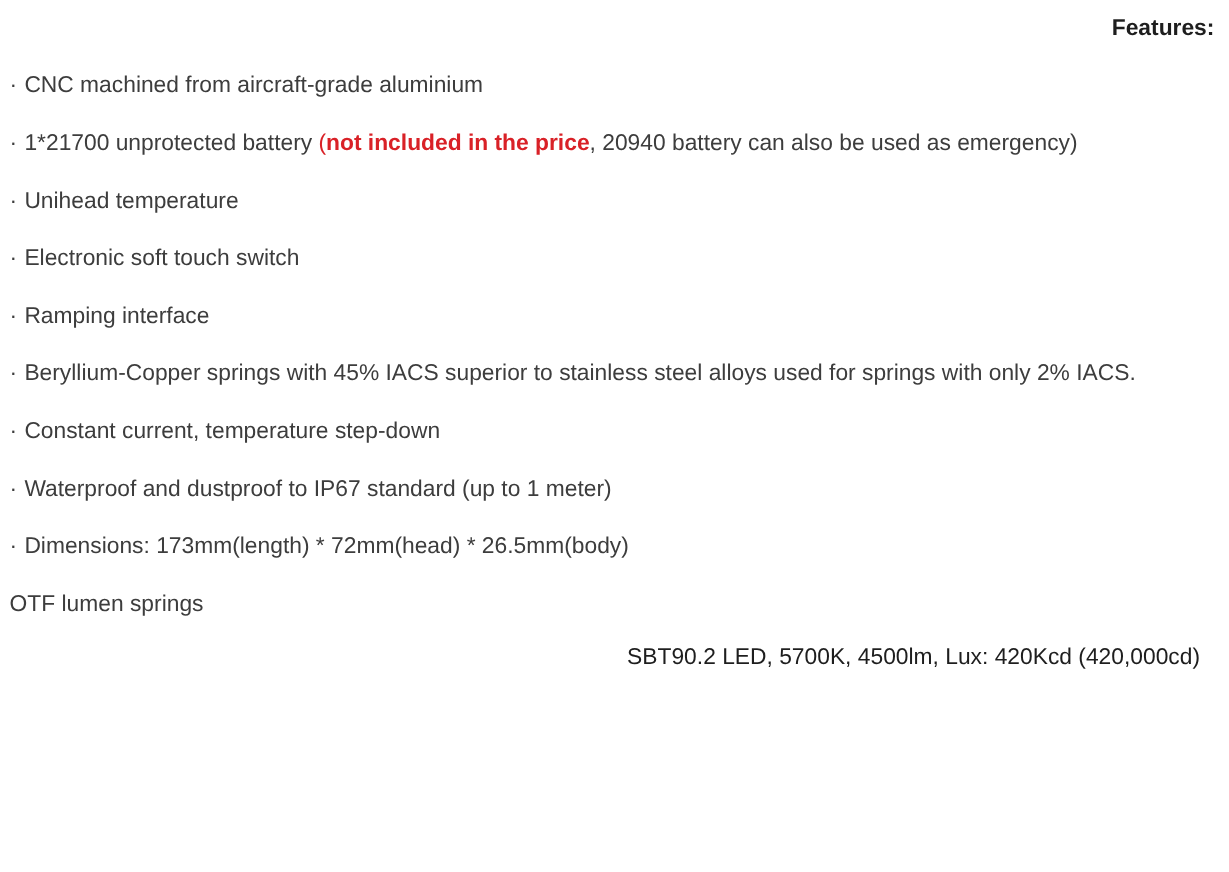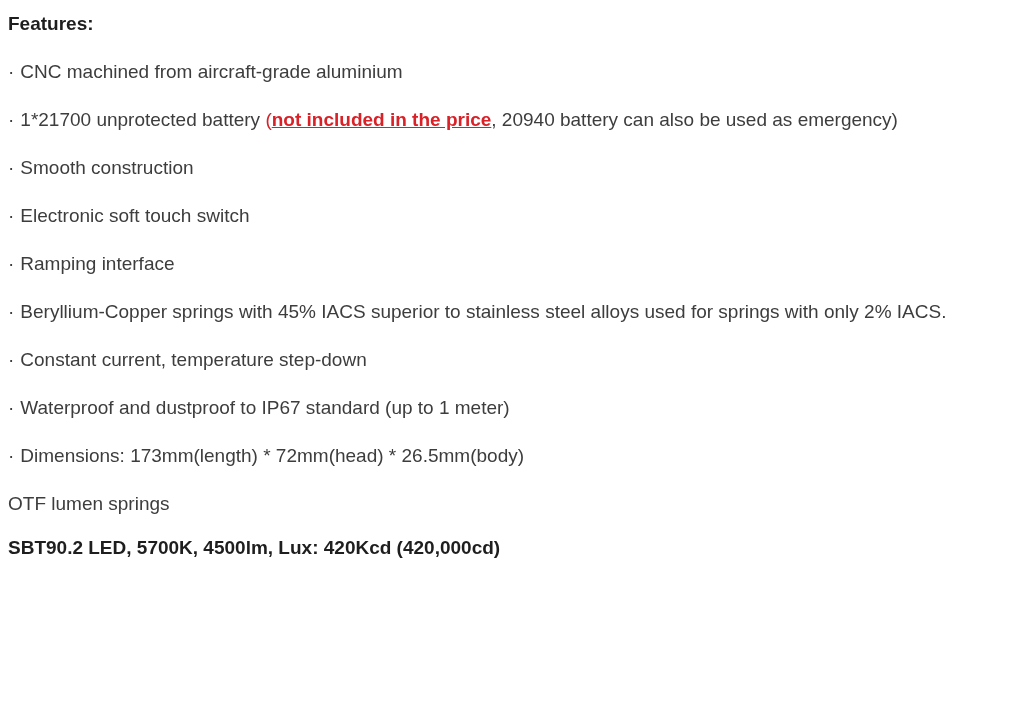--- a/index.html
+++ b/index.html
@@ -23,6 +23,7 @@
     margin: 0 0 12px 0;
     font-weight: bold;
     color: #1e1e1e;
+    text-align: right;
   }
   p.feature, p.plain {
     margin: 16px 0 12px 0;

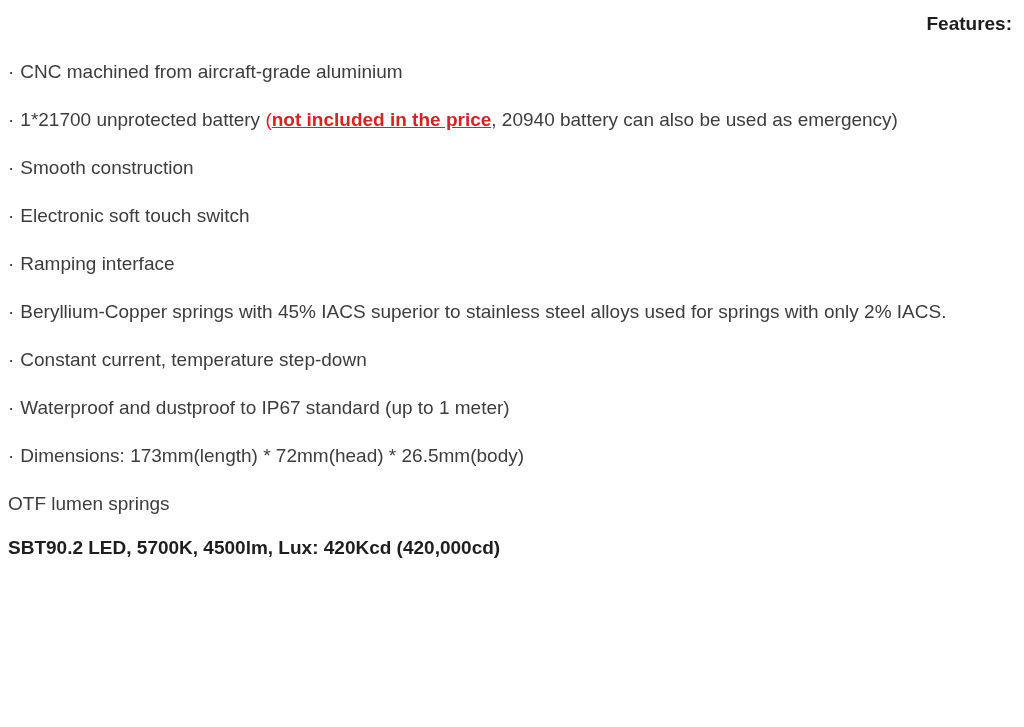--- a/index.html
+++ b/index.html
@@ -42,7 +42,6 @@
   .seg-red-bold {
     color: #d92127;
     font-weight: bold;
-    text-decoration: underline;
   }
 </style>
 </head>

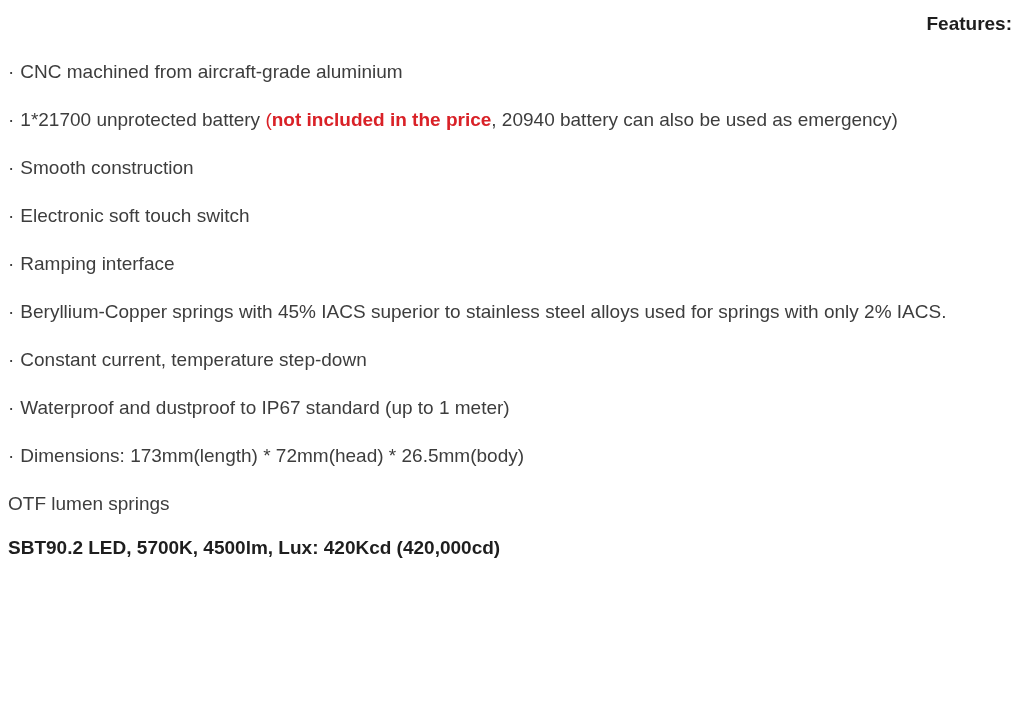--- a/index.html
+++ b/index.html
@@ -56,7 +56,7 @@
   <p class="feature"><span class="bullet">·</span><span class="segs"><span>1*21700 unprotected battery </span><span class="seg-red">(</span><span class="seg-red-bold">not included in the price</span><span>, 20940 battery can also be used as emergency)</span></span></p>
 
 
-  <p class="feature"><span class="bullet">·</span><span class="segs"><span>Smooth construction</span></span></p>
+  <p class="feature"><span class="bullet">·</span><span class="segs"><span>Unihead temperature</span></span></p>
 
 
   <p class="feature"><span class="bullet">·</span><span class="segs"><span>Electronic soft touch switch</span></span></p>

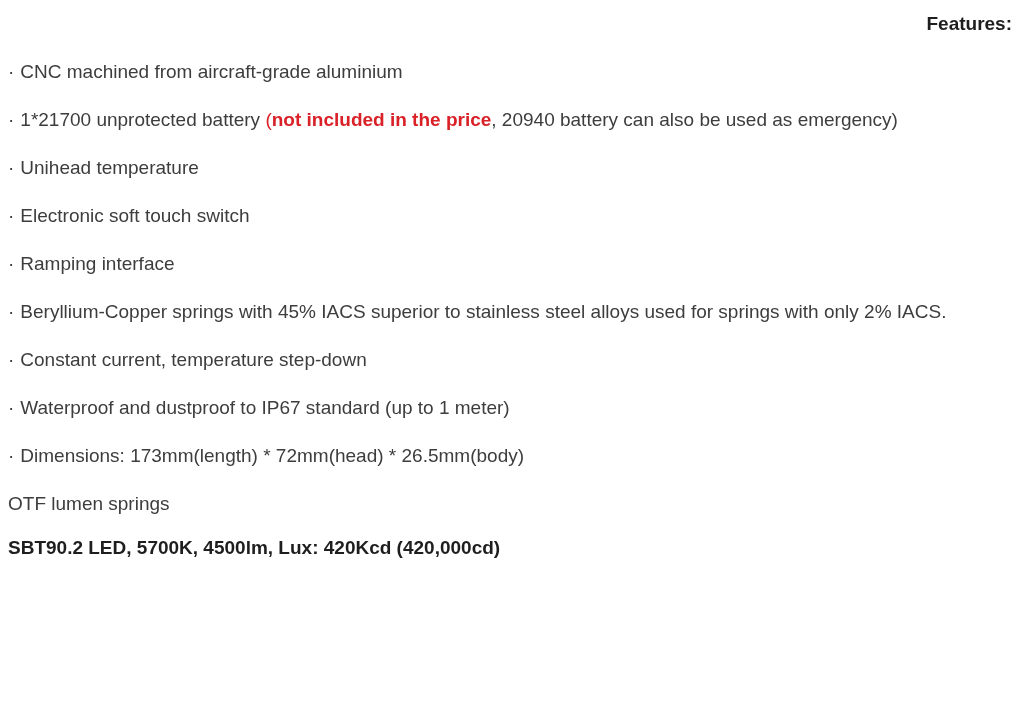--- a/index.html
+++ b/index.html
@@ -29,9 +29,10 @@
     margin: 16px 0 12px 0;
   }
   p.bold-line {
-    margin: 0;
-    font-weight: bold;
+    margin: 12px;
+    font-weight: normal;
     color: #1e1e1e;
+    text-align: right;
   }
   .bullet {
     margin-right: 6px;

